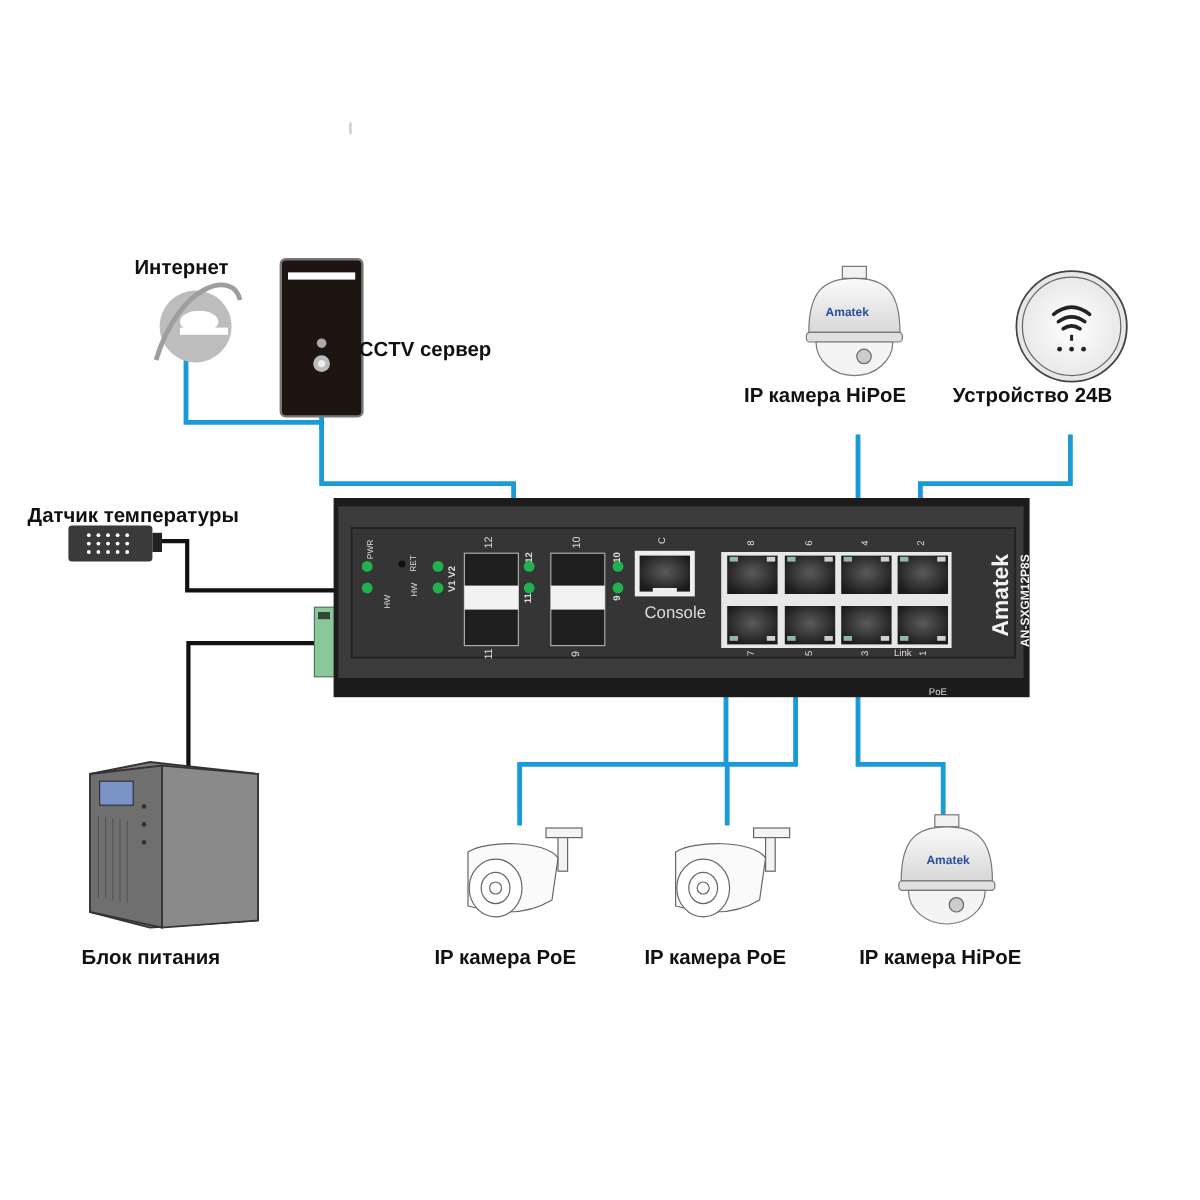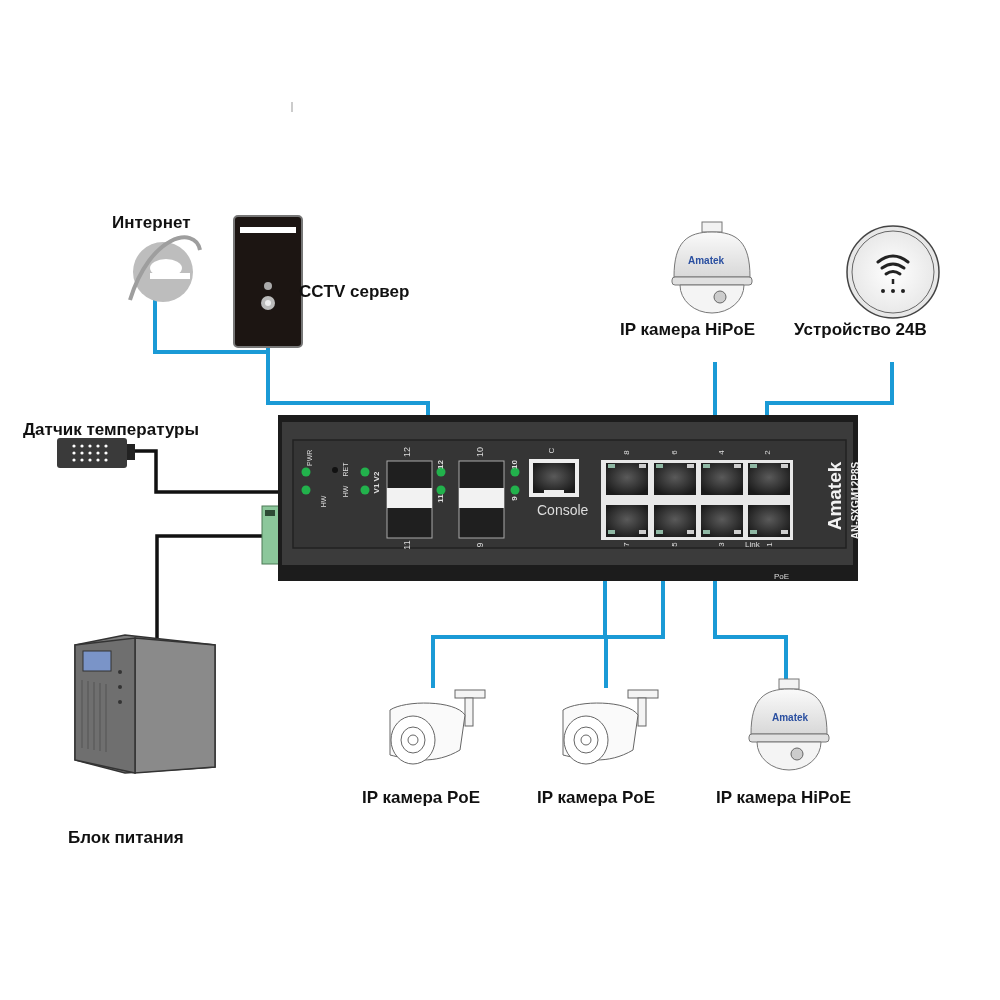--- a/index.html
+++ b/index.html
@@ -221,7 +221,7 @@
 <div class="lbl" style="left:112px;top:213px;">Интернет</div>
 <div class="lbl" style="left:299px;top:282px;">CCTV сервер</div>
 <div class="lbl" style="left:23px;top:420px;">Датчик температуры</div>
-<div class="lbl" style="left:68px;top:828px;">Блок питания</div>
+<div class="lbl" style="left:68px;top:788px;">Блок питания</div>
 <div class="lbl" style="left:620px;top:320px;">IP камера HiPoE</div>
 <div class="lbl" style="left:794px;top:320px;">Устройство 24В</div>
 <div class="lbl" style="left:362px;top:788px;">IP камера PoE</div>

